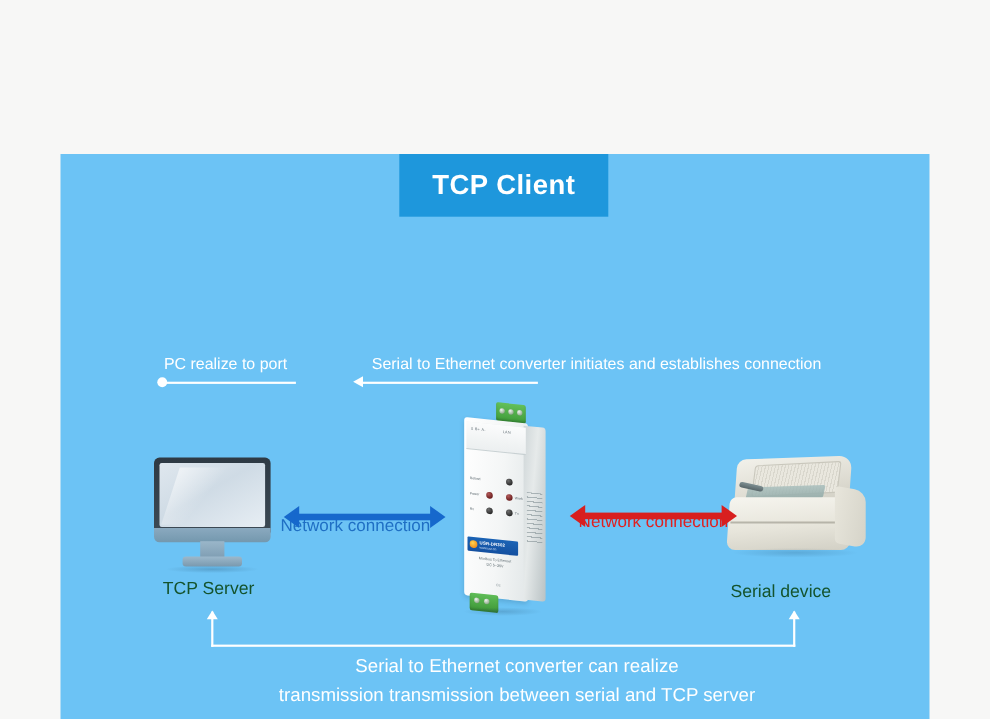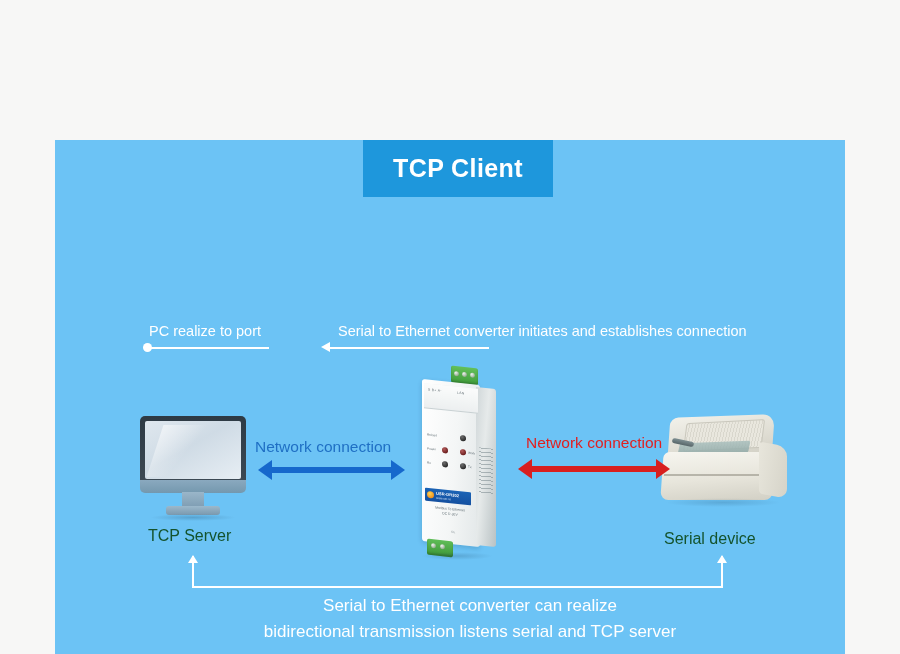--- a/index.html
+++ b/index.html
@@ -98,6 +98,7 @@
     font-size: 15.5px;
     white-space: nowrap;
     font-family: "Liberation Sans", sans-serif;
+    margin-top: 32px;
   }
   .conn-label-network { left: 200px; top: 298px; color: #1f6fc4; }
   .conn-label-serial  { left: 471px; top: 294px; color: #e02020; }

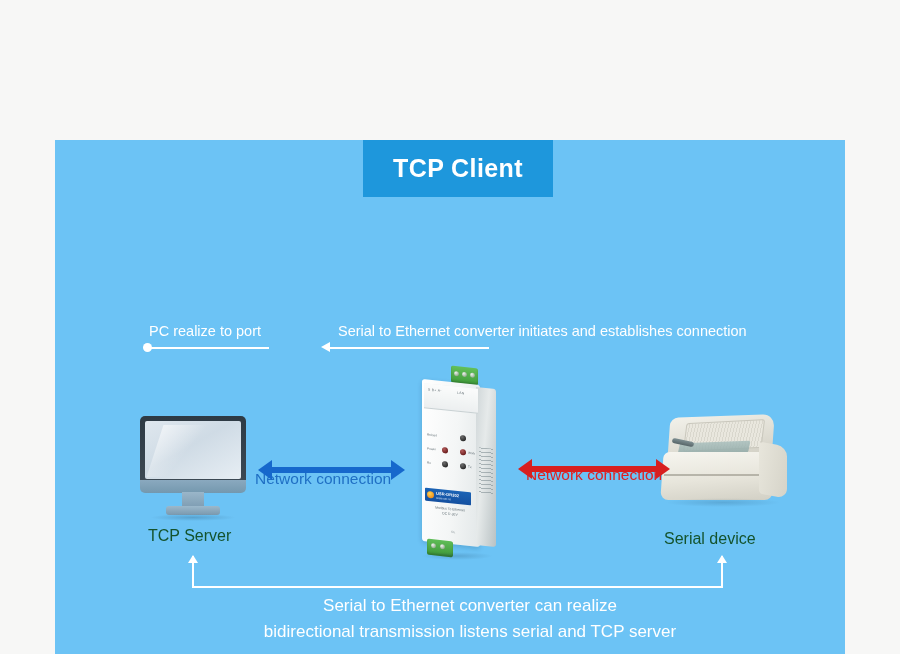--- a/index.html
+++ b/index.html
@@ -637,7 +637,7 @@
 
     <div class="bottom-caption">
       <span class="line">Serial to Ethernet converter can realize</span>
-      <span class="line">bidirectional transmission listens serial and TCP server</span>
+      <span class="line">transmission transmission between serial and TCP server</span>
     </div>
 
   </div>

